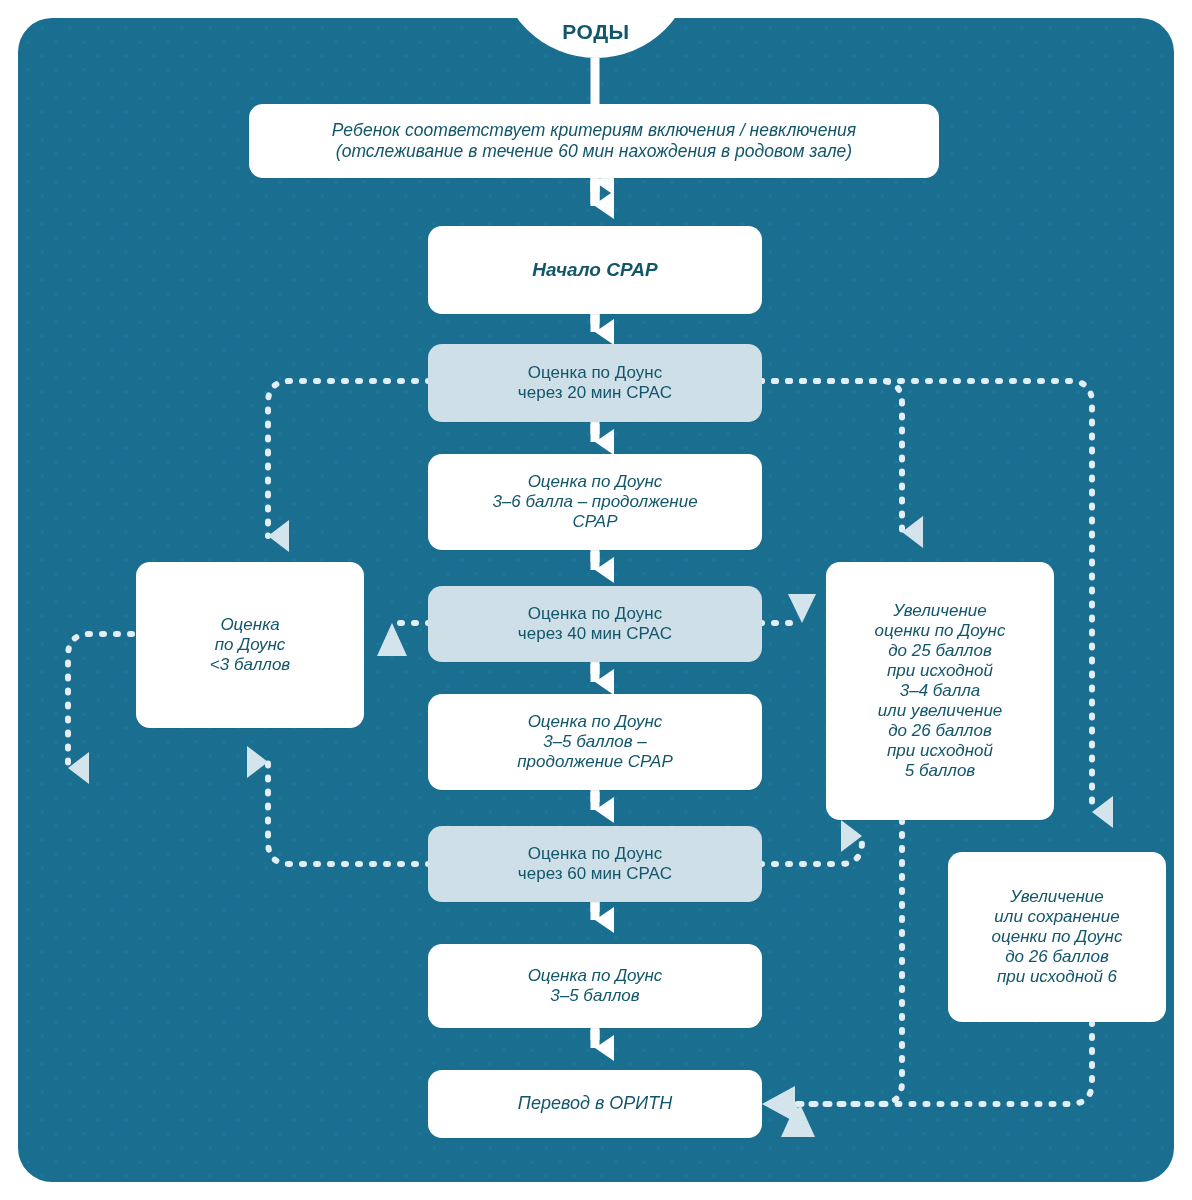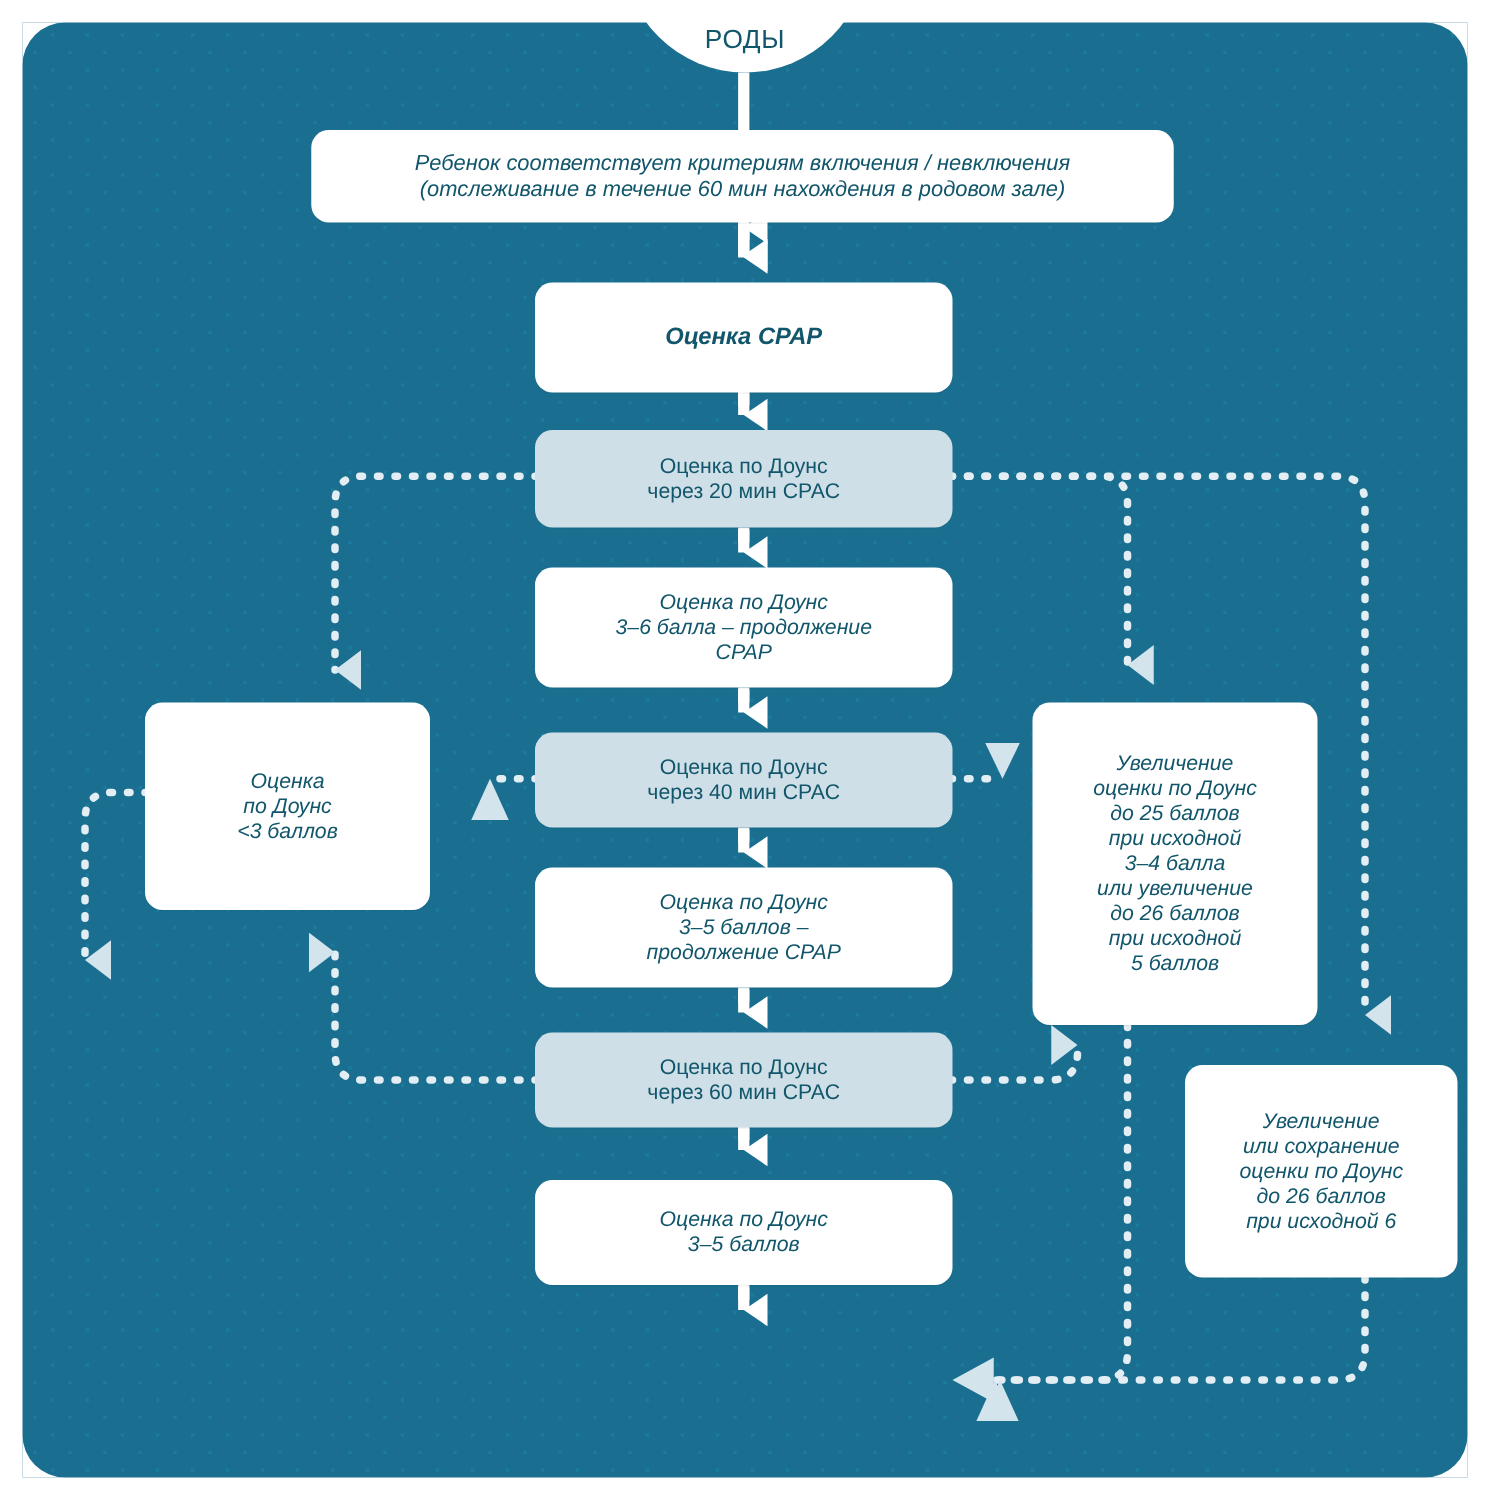--- a/index.html
+++ b/index.html
@@ -61,7 +61,7 @@
     display: flex; align-items: flex-end; justify-content: center;
   }
   .birth-label {
-    font-size: 21px; font-weight: normal; letter-spacing: 0.5px;
+    font-size: 21px; font-weight: bold; letter-spacing: 0.5px;
     color: #12566b; padding-bottom: 14px;
   }
 </style>

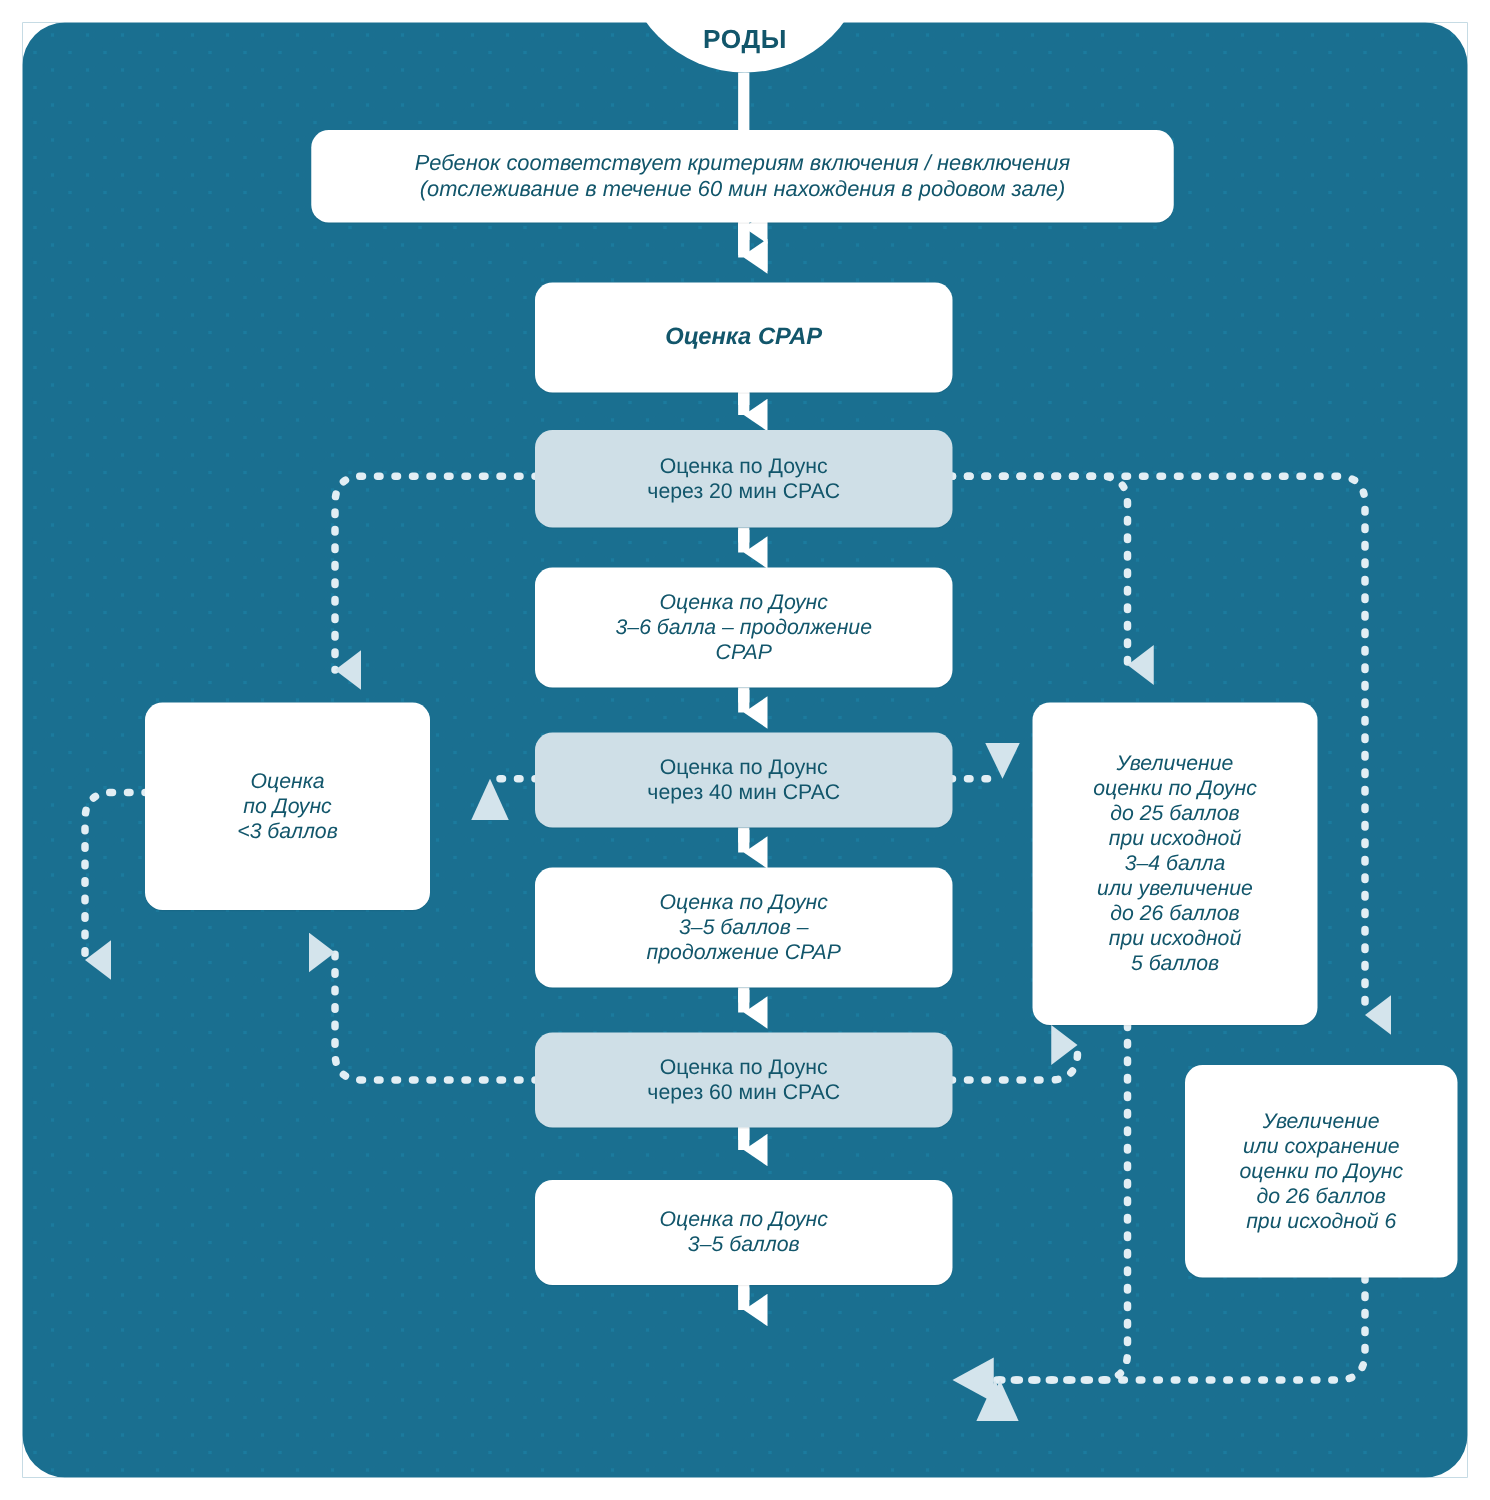--- a/index.html
+++ b/index.html
@@ -160,7 +160,7 @@
   <div class="node white" style="left:249px; top:104px; width:690px; height:74px; font-size:17.5px;">Ребенок соответствует критериям включения / невключения
 (отслеживание в течение 60 мин нахождения в родовом зале)</div>
 
-  <div class="node white" style="left:428px; top:226px; width:334px; height:88px; font-size:19px; font-weight:600;">Оценка CPAP</div>
+  <div class="node white" style="left:428px; top:226px; width:334px; height:88px; font-size:19px; font-weight:600;">Начало CPAP</div>
 
   <div class="node tint" style="left:428px; top:344px; width:334px; height:78px; font-size:17px;">Оценка по Доунс
 через 20 мин CPAC</div>

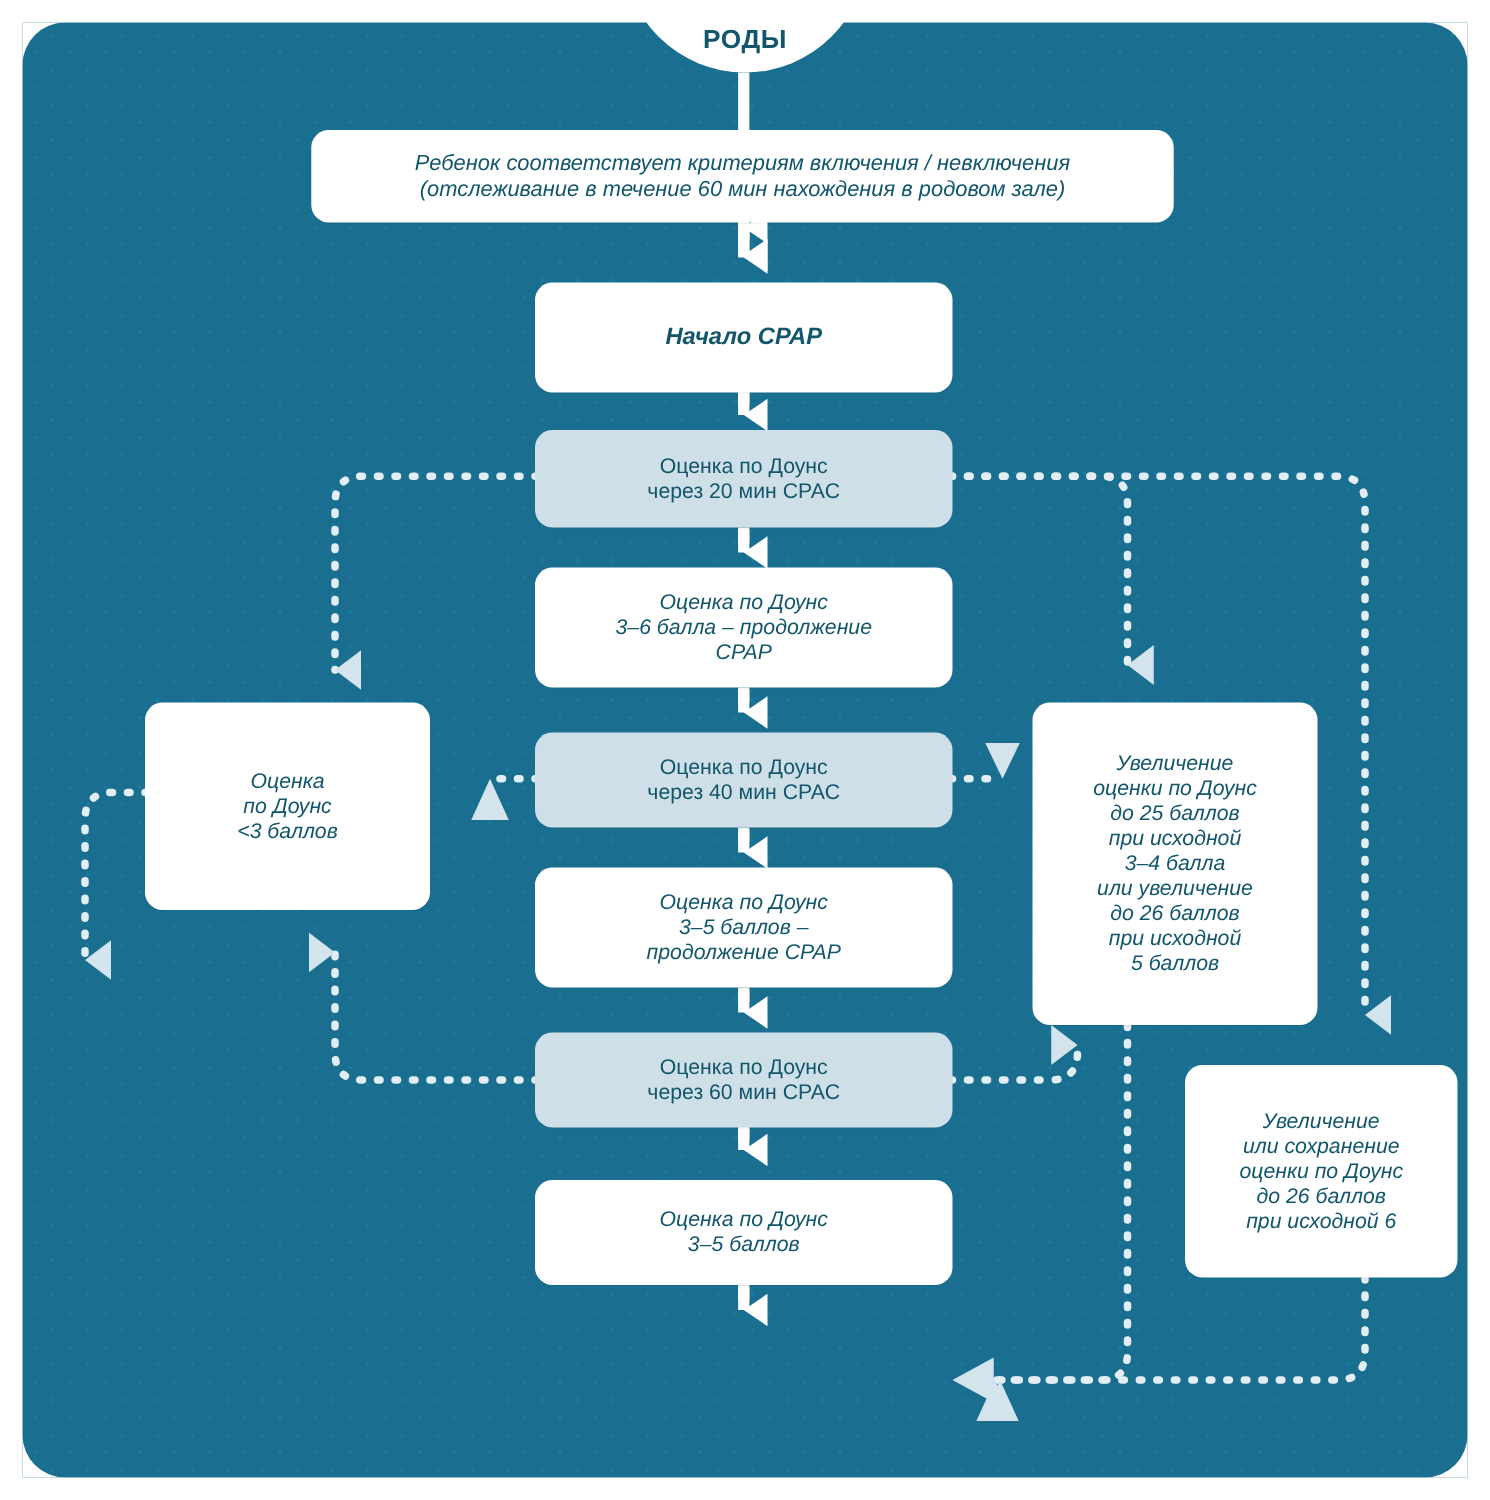--- a/index.html
+++ b/index.html
@@ -183,7 +183,7 @@
 3–5 баллов</div>
 
 
-  <div class="node white" style="left:116px; top:562px; width:228px; height:166px; font-size:17px;">Оценка
+  <div class="node white" style="left:136px; top:562px; width:228px; height:166px; font-size:17px;">Оценка
 по Доунс
 &lt;3 баллов</div>
 

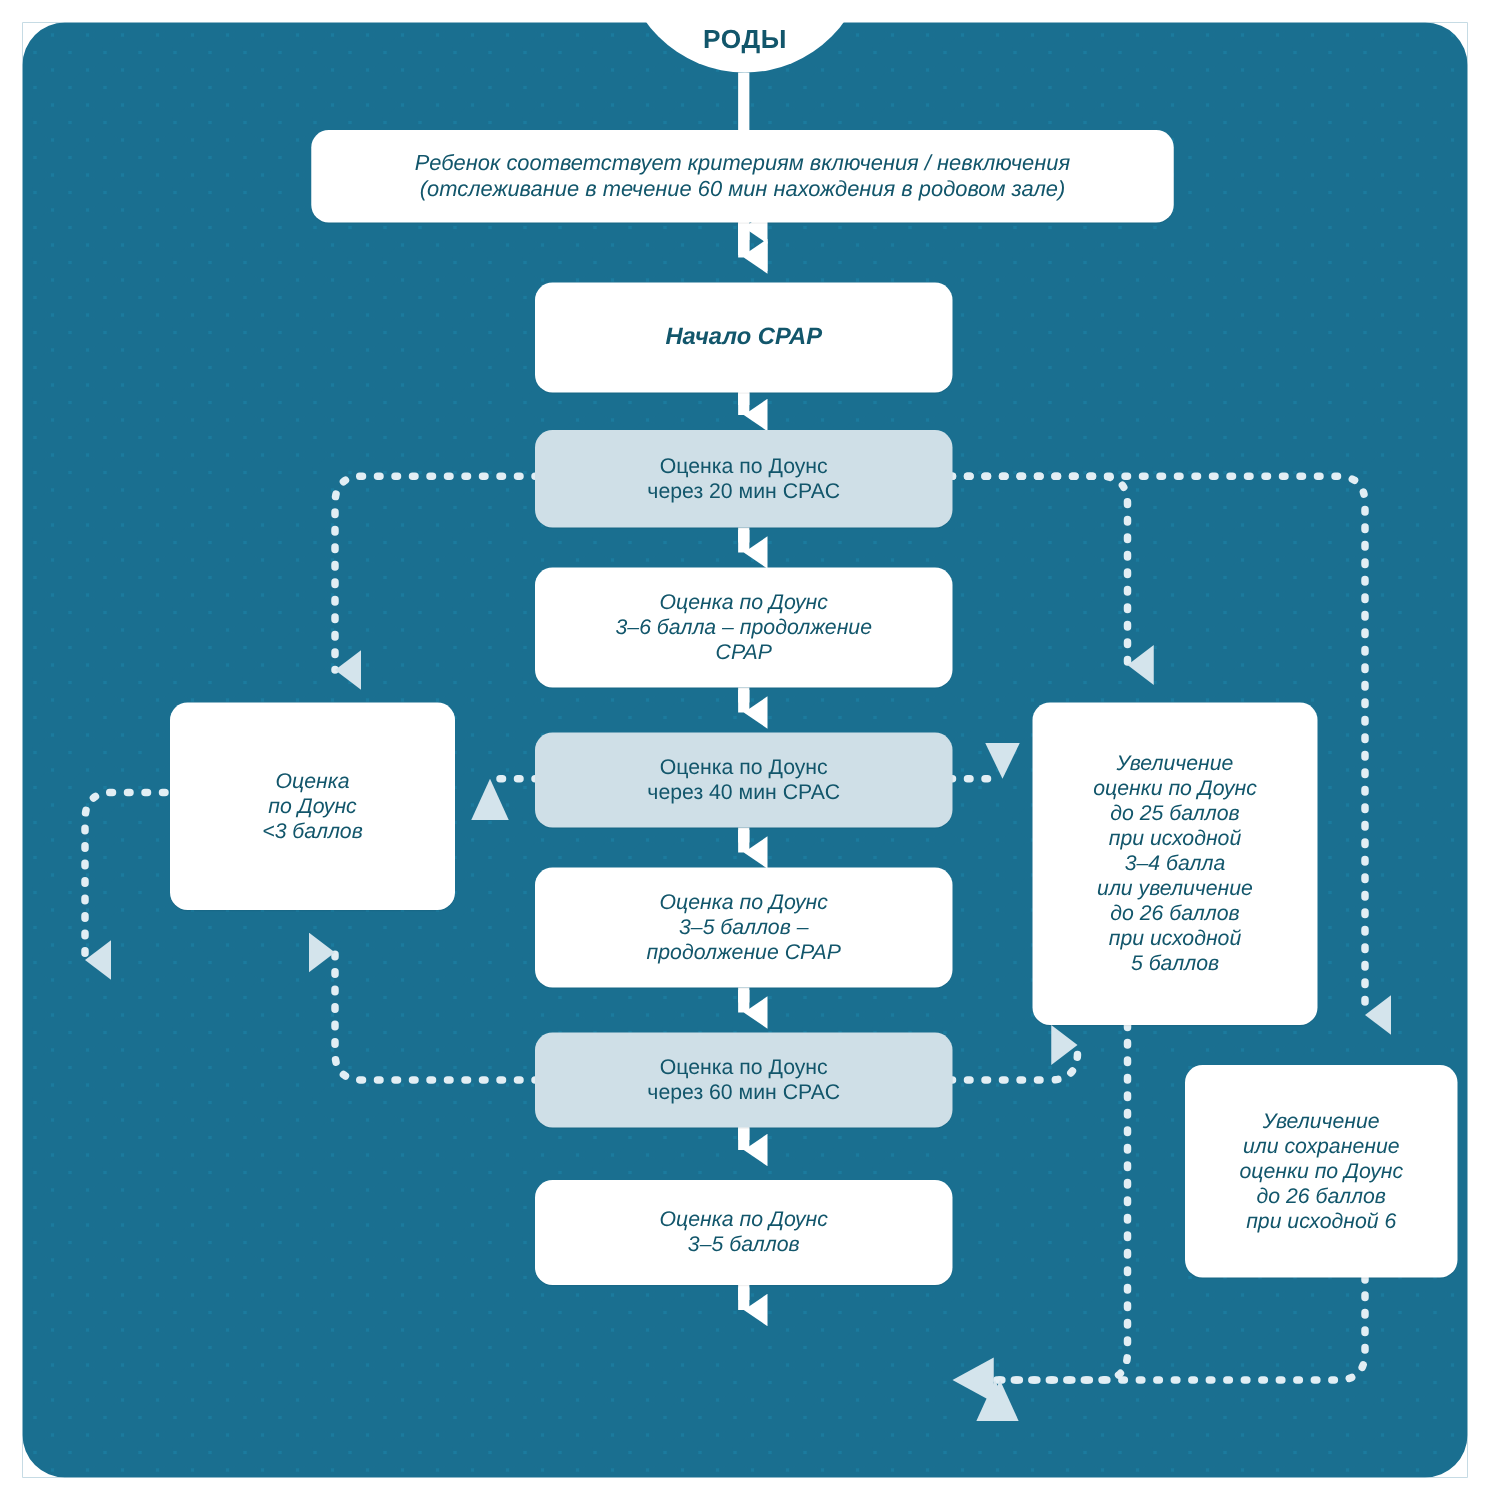--- a/index.html
+++ b/index.html
@@ -182,6 +182,7 @@
   <div class="node white" style="left:428px; top:944px; width:334px; height:84px; font-size:17px;">Оценка по Доунс
 3–5 баллов</div>
 
+  <div class="node white" style="left:428px; top:1070px; width:334px; height:68px; font-size:18px;">Перевод в ОРИТН</div>
 
   <div class="node white" style="left:136px; top:562px; width:228px; height:166px; font-size:17px;">Оценка
 по Доунс

